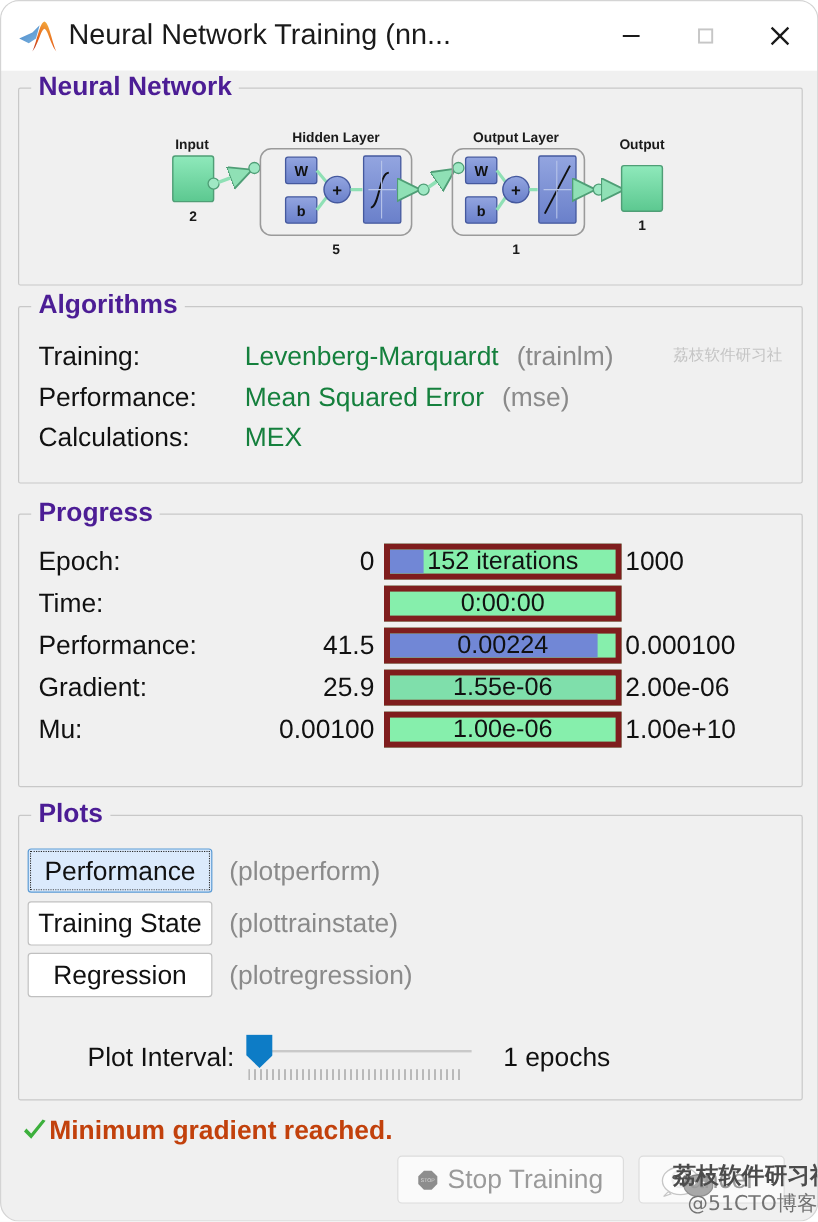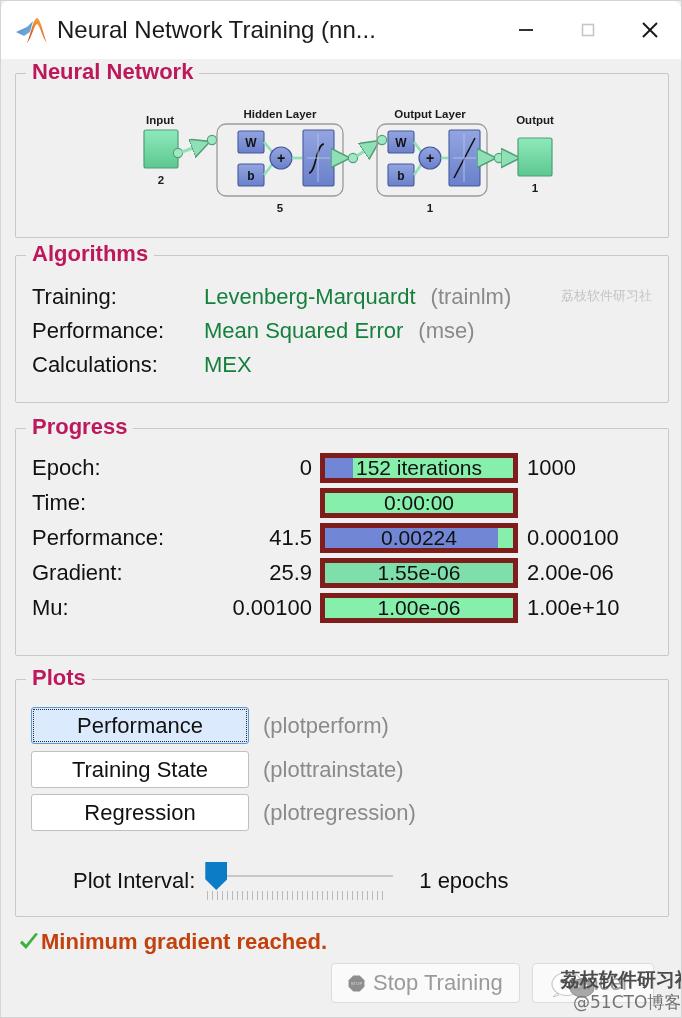--- a/index.html
+++ b/index.html
@@ -15,7 +15,7 @@
     width: 682px; height: 1018px;
     background: #f0f0f0;
     border: 1px solid #d4d4d4;
-    border-radius: 0;
+    border-radius: 16px;
     overflow: hidden;
   }
 

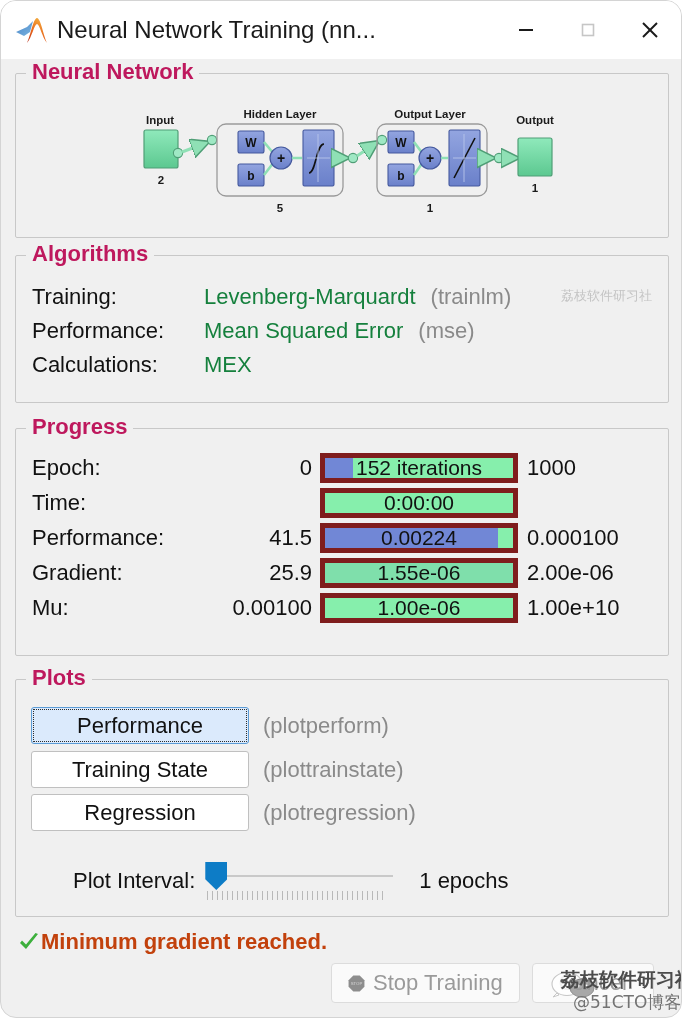--- a/index.html
+++ b/index.html
@@ -59,7 +59,7 @@
     background: #f0f0f0;
     font-size: 22px;
     font-weight: bold;
-    color: #be185d;
+    color: #4c1d95;
     white-space: nowrap;
   }
 

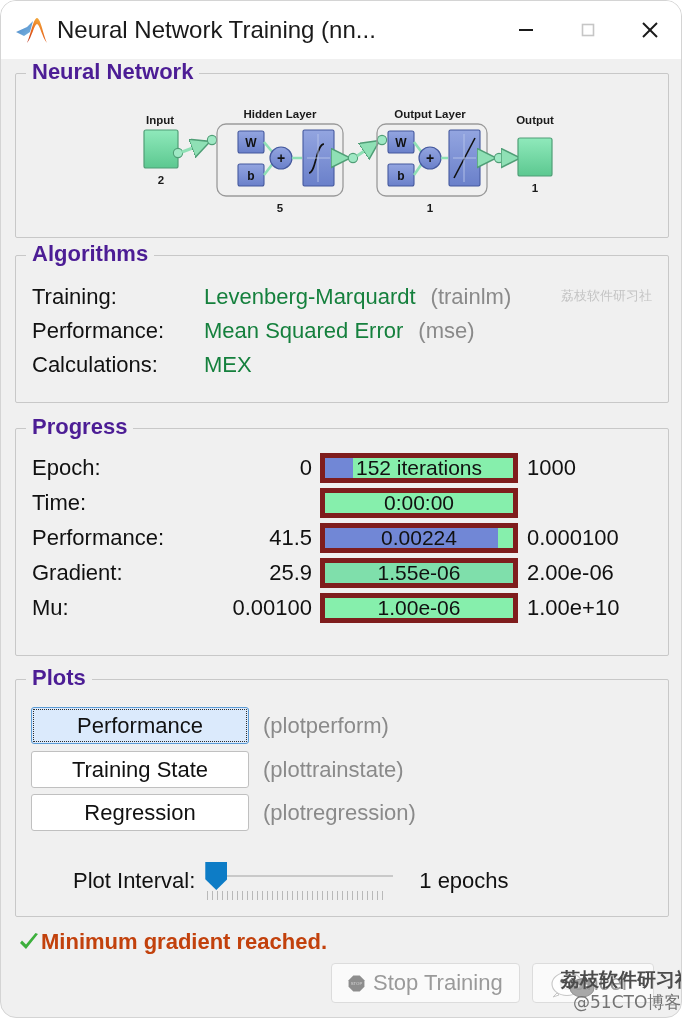--- a/index.html
+++ b/index.html
@@ -111,7 +111,7 @@
     display: flex; align-items: center; justify-content: center;
     font-size: 21px; color: #111111;
   }
-  .prog-max { flex: 1 1 auto; text-align: left; padding-left: 9px; }
+  .prog-max { flex: 1 1 auto; text-align: left; padding-left: 3px; }
 
   
   .plot-row { position: absolute; left: 22px; display: flex; align-items: center; }

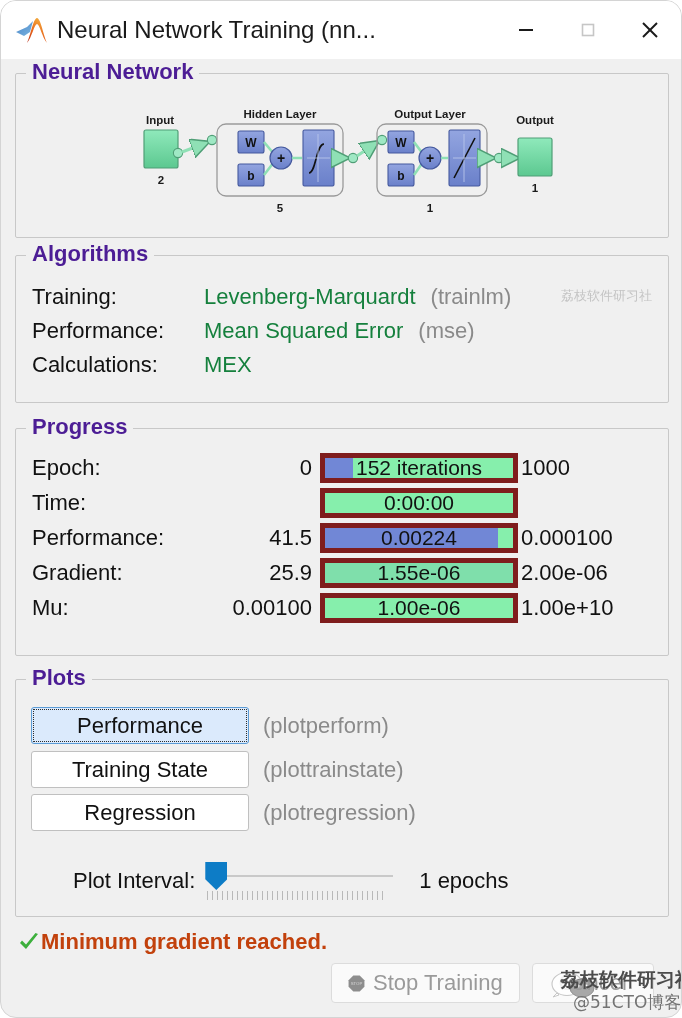--- a/index.html
+++ b/index.html
@@ -116,7 +116,7 @@
   
   .plot-row { position: absolute; left: 22px; display: flex; align-items: center; }
   .plot-btn {
-    width: 218px; height: 37px;
+    width: 154px; height: 37px;
     background: #ffffff;
     border: 1px solid #c0c0c0;
     border-radius: 3px;
@@ -125,7 +125,6 @@
     font-family: "Liberation Sans", sans-serif;
     display: flex; align-items: center; justify-content: center;
     cursor: default;
-    margin-left: 8px;
   }
   .plot-btn.selected {
     background: #dbeafc;

